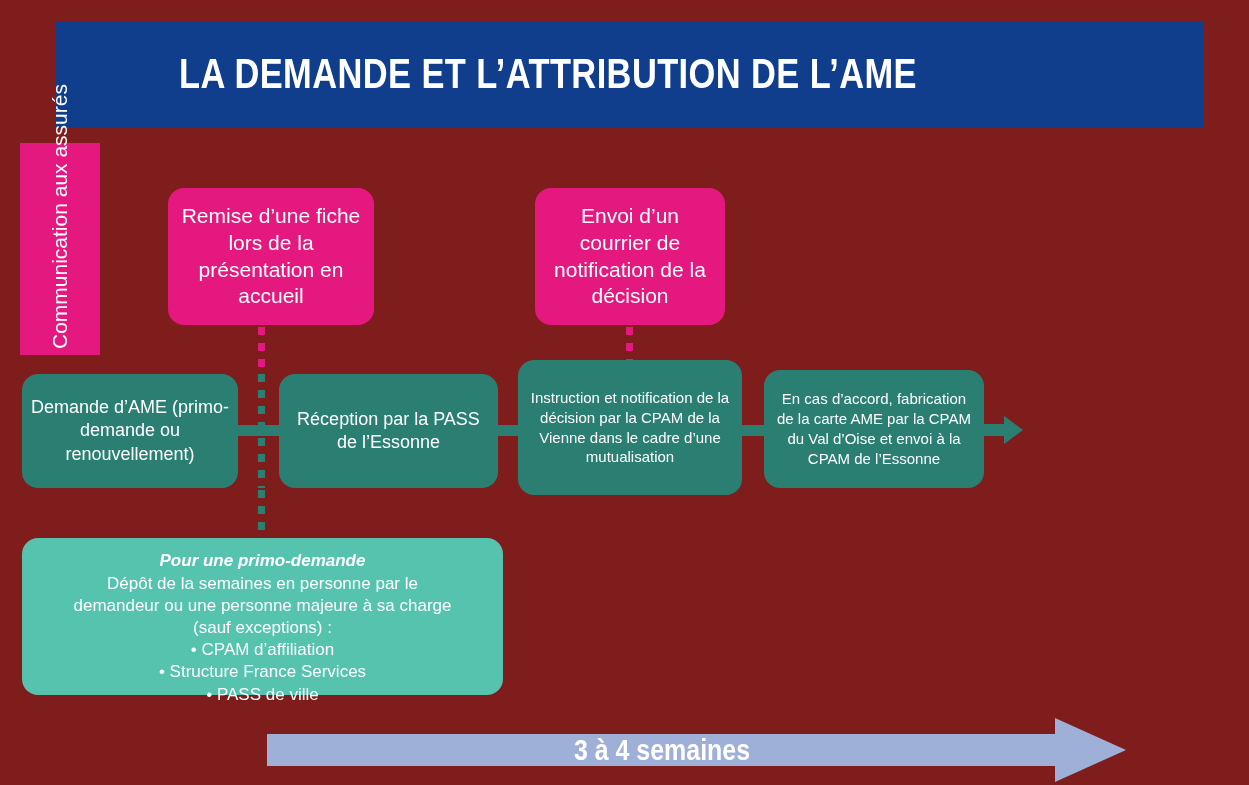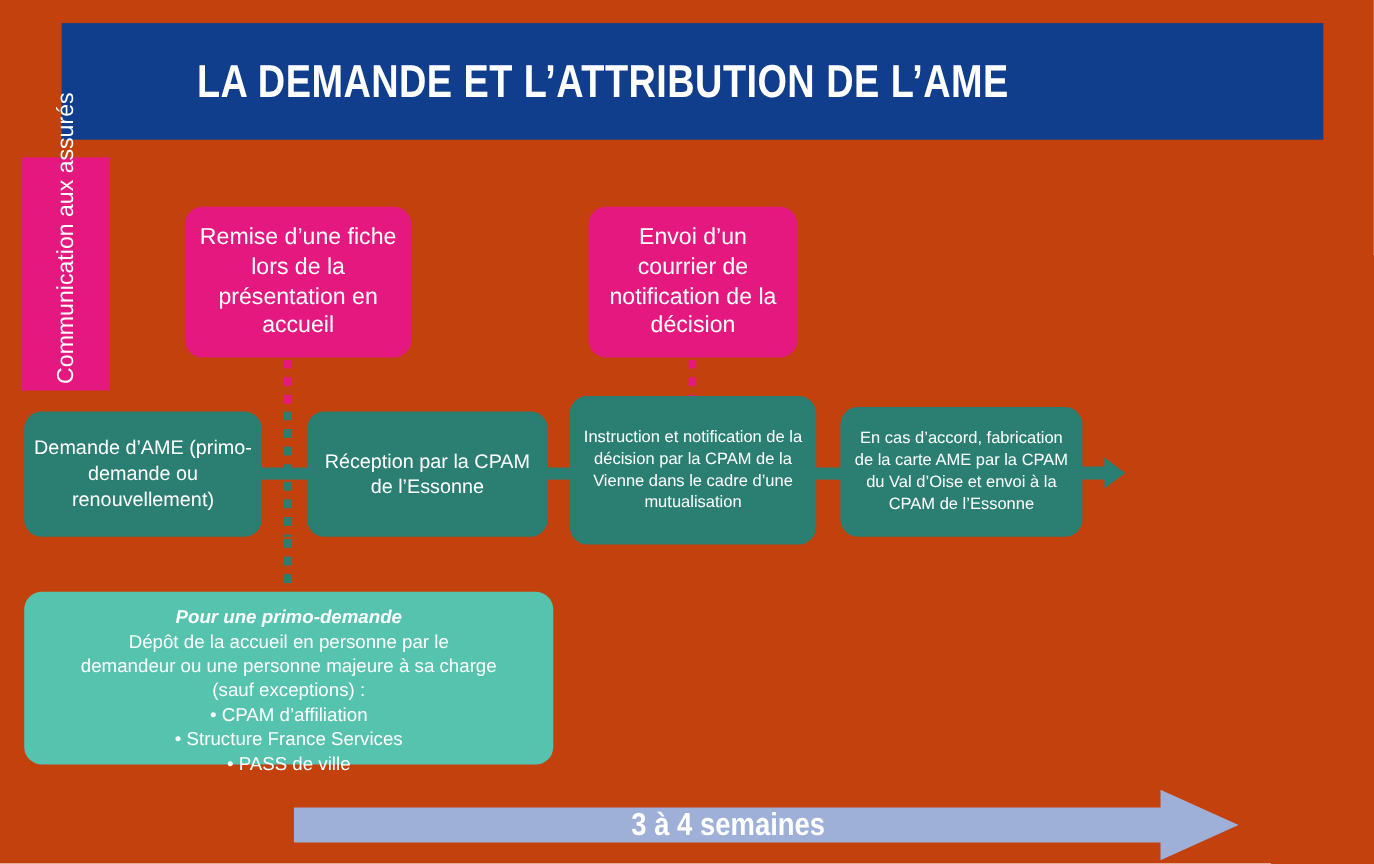--- a/index.html
+++ b/index.html
@@ -14,7 +14,7 @@
     position: relative;
     width: 1249px;
     height: 785px;
-    background: #c2410c;
+    background: #7f1d1d;
     overflow: hidden;
   }
 

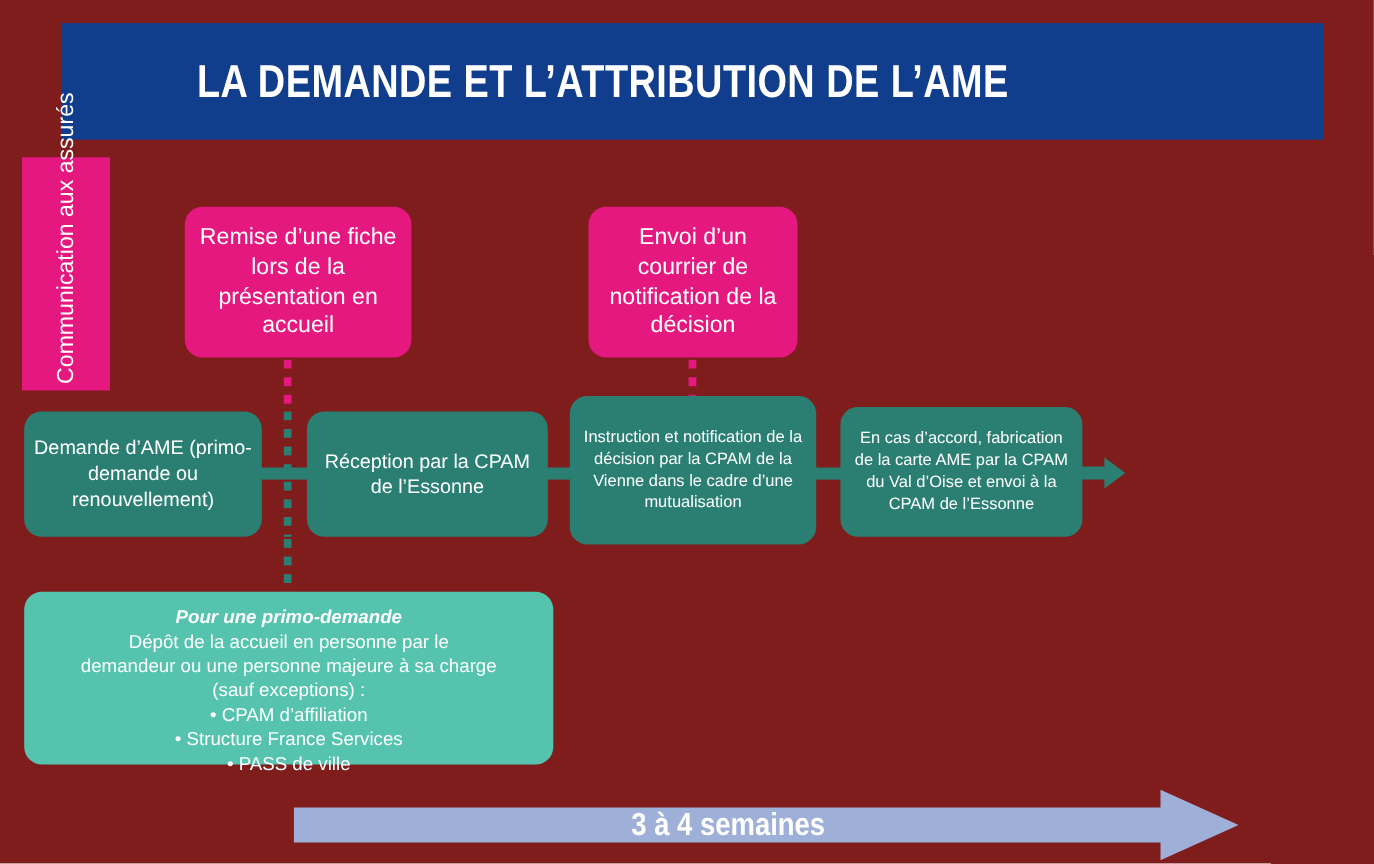--- a/index.html
+++ b/index.html
@@ -199,7 +199,7 @@
   <div class="conn-bar" style="left:236px; top:425px; width:48px;"></div>
 
   <div class="rbox green-box" style="left:279px; top:374px; width:219px; height:114px;">
-    <div class="inner">Réception par la CPAM de l’Essonne</div>
+    <div class="inner">Réception par la PASS de l’Essonne</div>
   </div>
 
   <div class="conn-bar" style="left:496px; top:425px; width:28px;"></div>

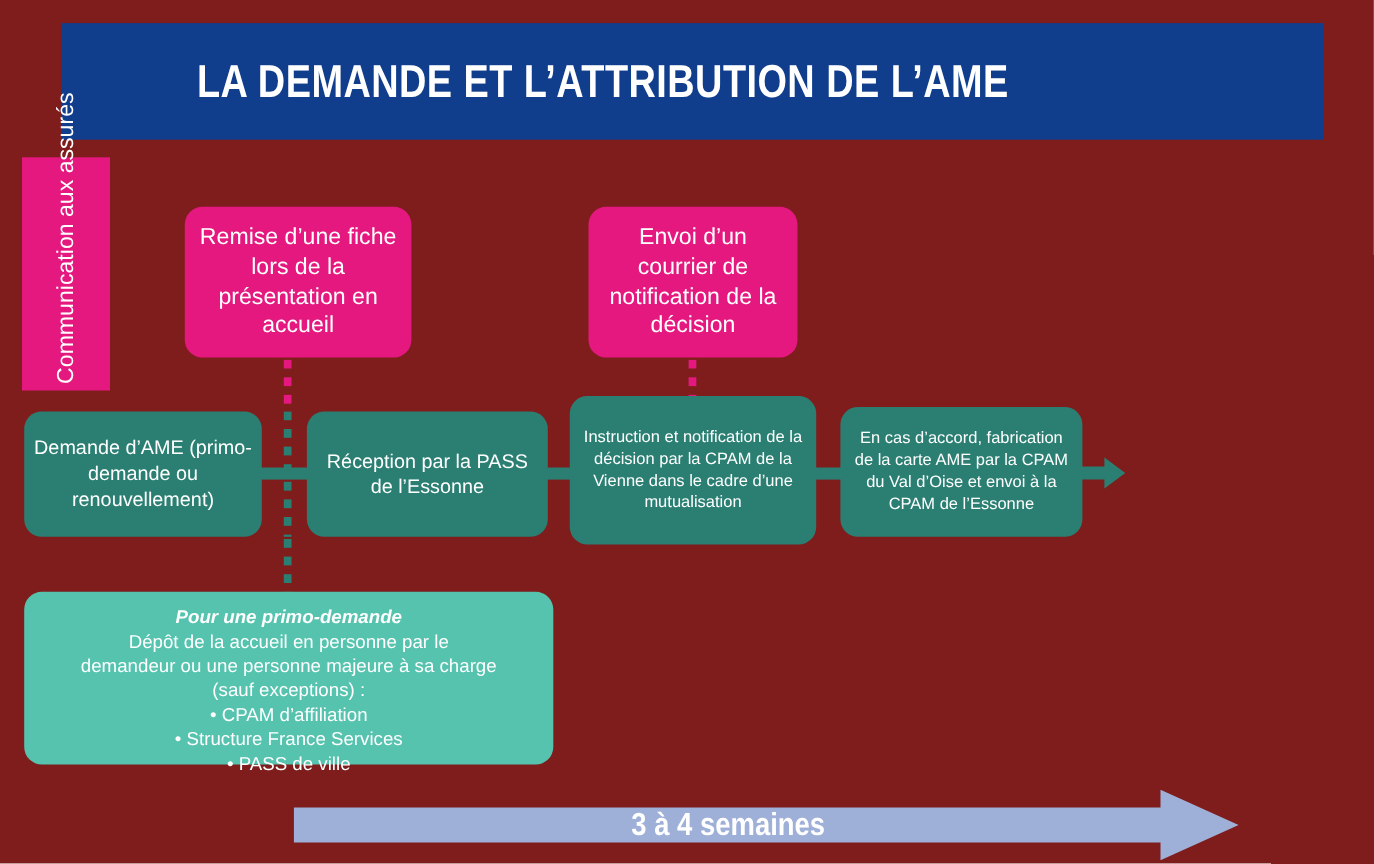--- a/index.html
+++ b/index.html
@@ -224,7 +224,7 @@
   <div class="rbox teal-box" style="left:22px; top:538px; width:481px; height:157px;">
     <div class="inner">
       <span class="teal-title">Pour une primo-demande</span>
-      <span class="teal-line">Dépôt de la accueil en personne par le</span>
+      <span class="teal-line">Dépôt de la semaines en personne par le</span>
       <span class="teal-line">demandeur ou une personne majeure à sa charge</span>
       <span class="teal-line">(sauf exceptions) :</span>
       <span class="teal-bullet">•   CPAM d’affiliation</span>

